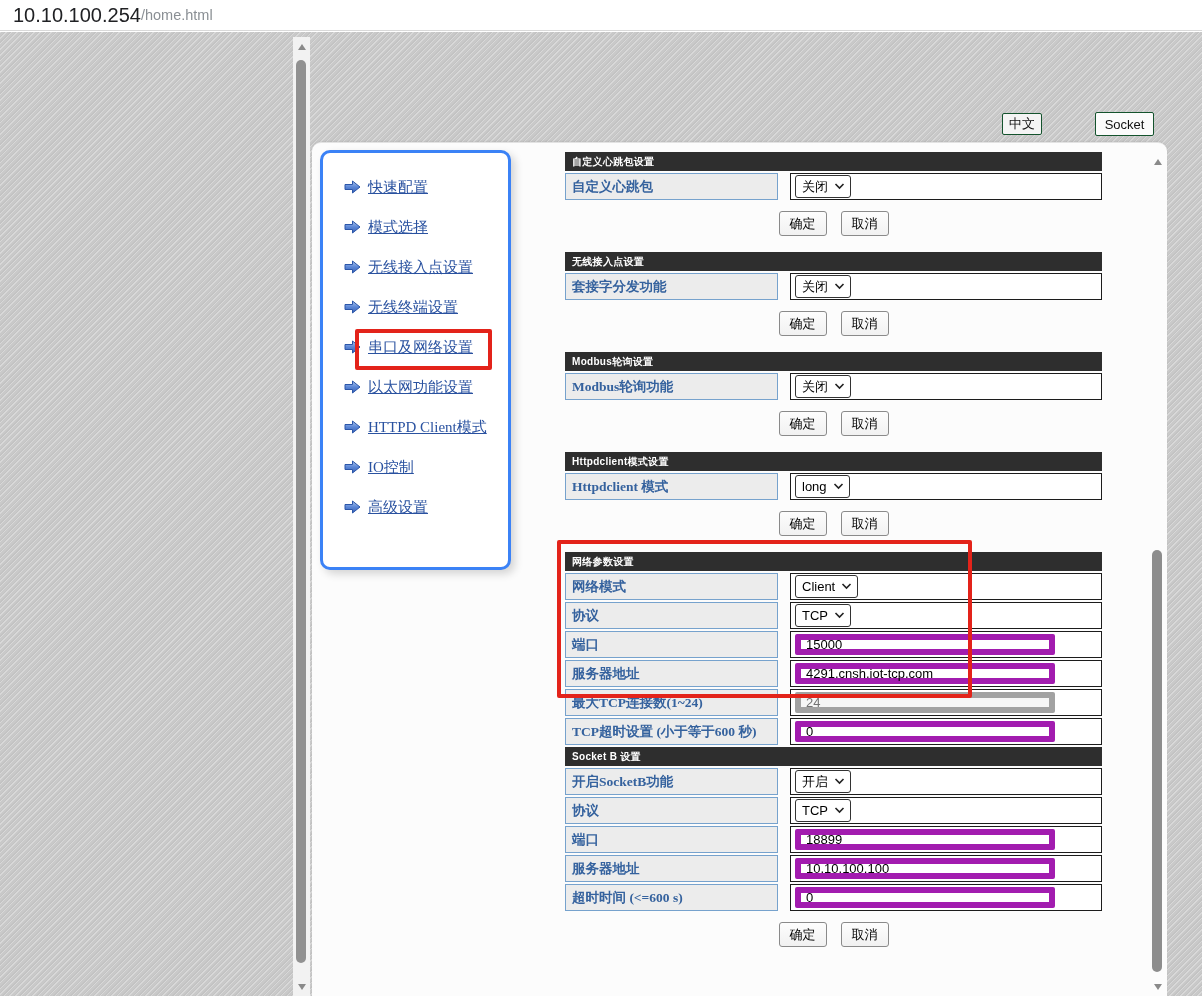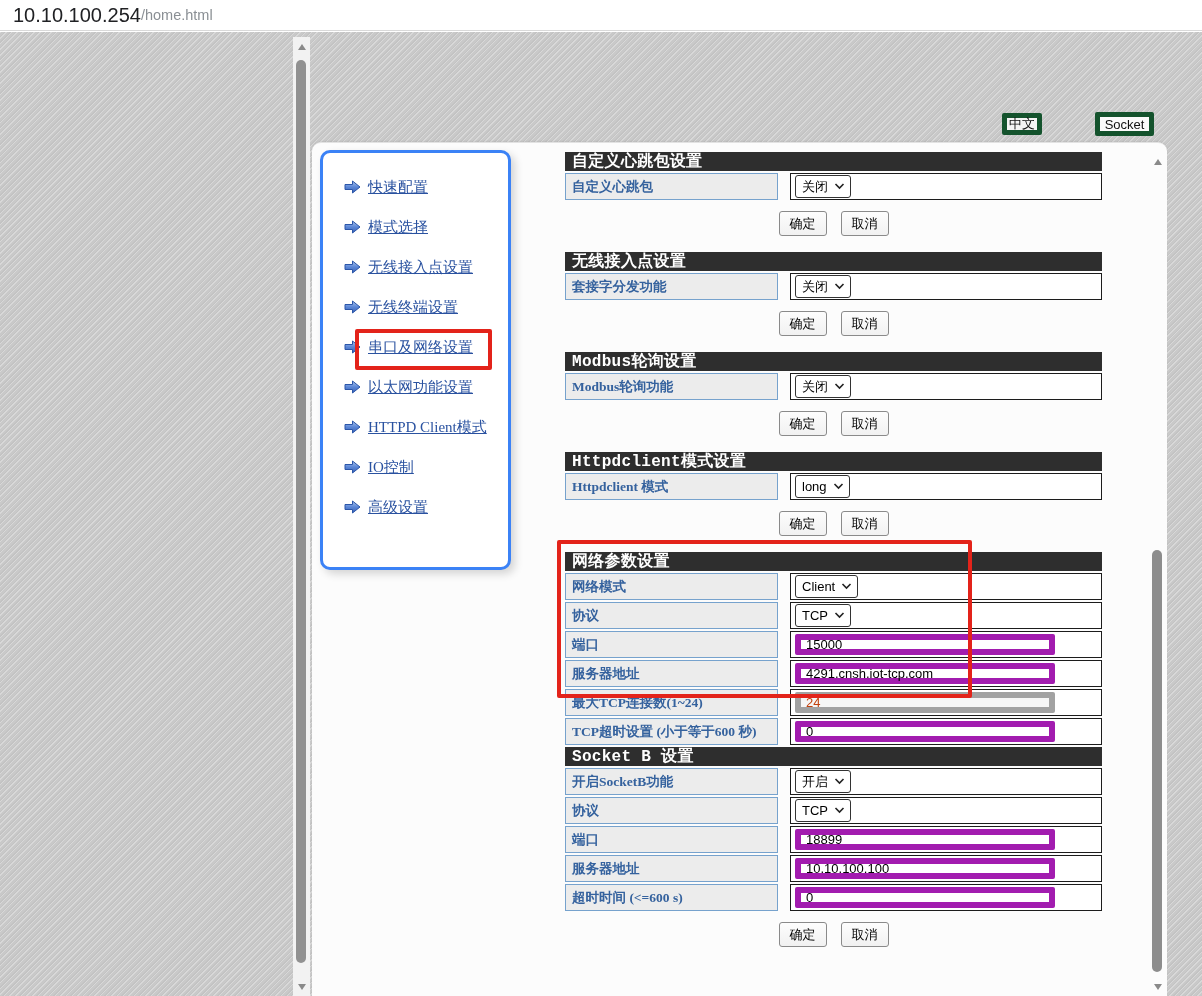--- a/index.html
+++ b/index.html
@@ -16,7 +16,7 @@
     background-image:repeating-linear-gradient(135deg,rgba(255,255,255,.28) 0 1px,rgba(0,0,0,0) 1px 3px,rgba(0,0,0,.03) 3px 4px);}
 
   
-  .lang-btn{position:absolute;box-sizing:border-box;border:5px solid #14532d;border-radius:2px;background:#f4f4f4;font-size:13px;color:#111;display:flex;align-items:center;justify-content:center;cursor:pointer;}
+  .lang-btn{position:absolute;box-sizing:border-box;border:1px solid #14532d;border-radius:2px;background:#f4f4f4;font-size:13px;color:#111;display:flex;align-items:center;justify-content:center;cursor:pointer;}
   .lang-zh{left:1002px;top:113px;width:40px;height:22px;}
   .lang-en{left:1095px;top:112px;width:59px;height:24px;background:#fbfbfb;}
 

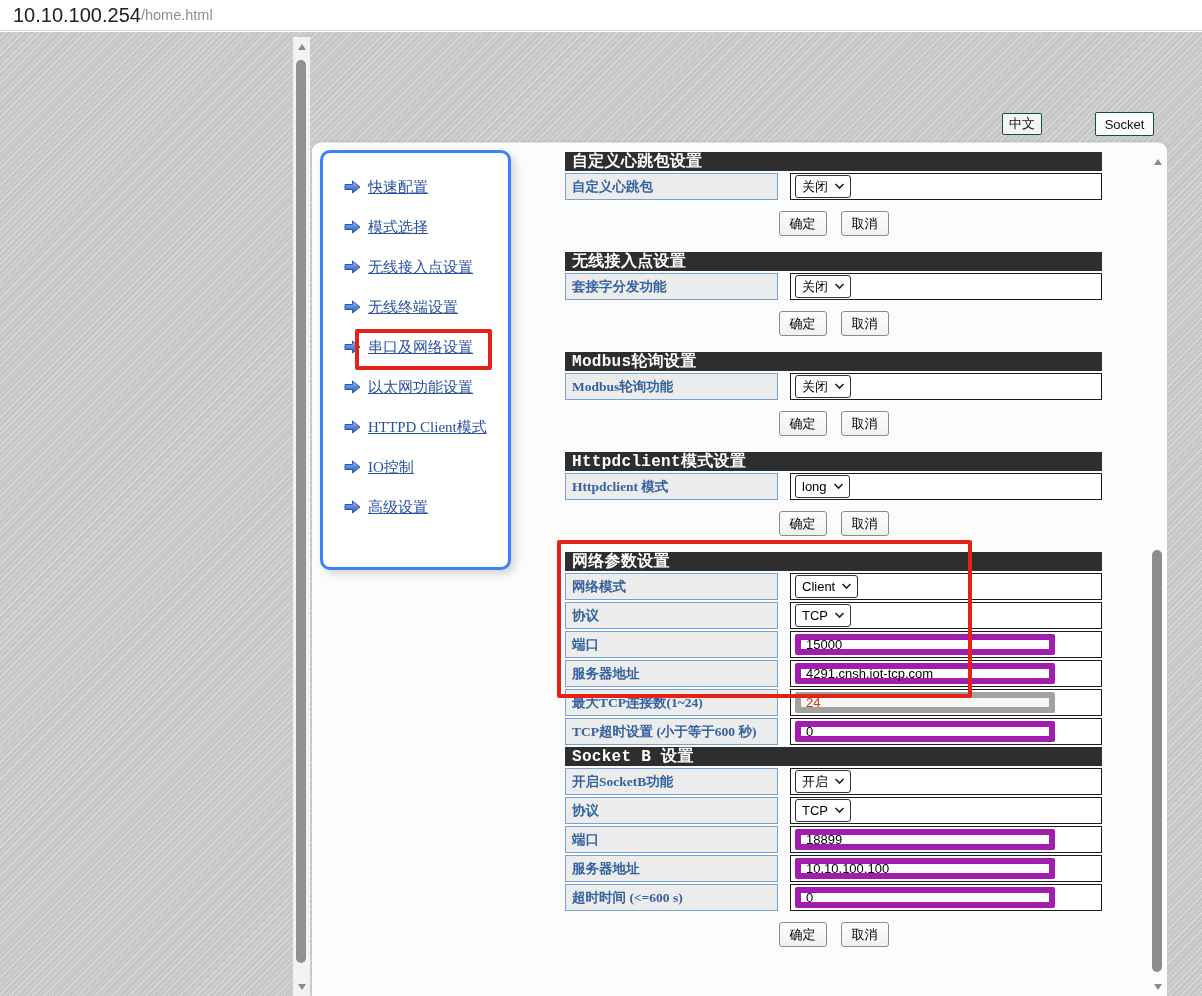--- a/index.html
+++ b/index.html
@@ -45,7 +45,7 @@
   .form-col{position:absolute;left:565px;top:152px;width:537px;}
   .section{position:relative;}
   .section.hl{margin-top:13px;}
-  .sec-header{height:19px;background:#2e2e2e;color:#fff;font-size:16px;font-weight:bold;display:flex;align-items:center;padding-left:7px;margin-bottom:2px;letter-spacing:.3px;font-family:Liberation Mono, monospace;}
+  .sec-header{height:19px;background:#2e2e2e;color:#fff;font-size:10px;font-weight:bold;display:flex;align-items:center;padding-left:7px;margin-bottom:2px;letter-spacing:.3px;}
   .row{display:flex;margin-bottom:2px;height:27px;}
   .cell-label{box-sizing:border-box;width:213px;border:1px solid #76a2cd;background:#ececec;display:flex;align-items:center;padding-left:6px;margin-right:12px;
     font-family:"Liberation Serif","DejaVu Serif",serif;font-weight:bold;font-size:13.5px;color:#35629e;white-space:nowrap;overflow:hidden;}

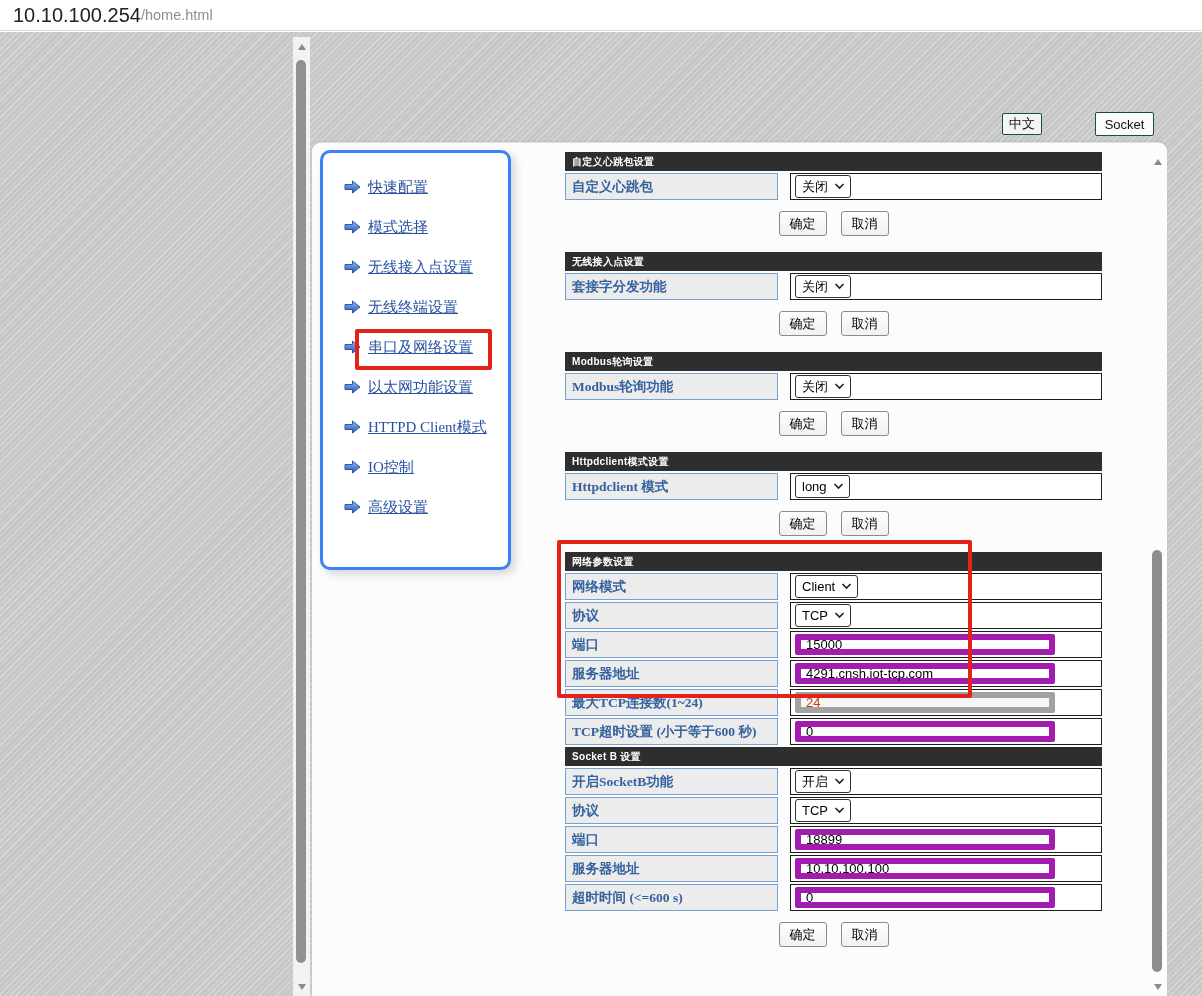--- a/index.html
+++ b/index.html
@@ -52,7 +52,7 @@
   .cell-value{box-sizing:border-box;flex:1;border:1px solid #1c1c1c;background:#fff;display:flex;align-items:center;padding-left:4px;}
   .mock-select{display:inline-flex;align-items:center;gap:6px;border:1px solid #333;border-radius:3px;background:#fff;height:21px;padding:0 5px 0 6px;font-size:13px;color:#000;cursor:pointer;}
   .mock-input{box-sizing:border-box;display:flex;align-items:center;width:260px;height:21px;border:6px solid #a21caf;border-radius:2px;background:#fff;padding-left:5px;font-size:13px;color:#000;cursor:text;}
-  .mock-input.disabled{border-color:#a2a2a2;background:#f6f6f6;color:#c2410c;cursor:default;}
+  .mock-input.disabled{border-color:#a2a2a2;background:#f6f6f6;color:#737373;cursor:default;}
   .actions{display:flex;justify-content:center;gap:14px;margin:11px 0 16px 0;}
   .btn{min-width:42px;height:25px;box-sizing:border-box;border:1px solid #8a8a8a;border-radius:3px;background:linear-gradient(#fdfdfd,#f1f1f1);font-size:13px;color:#000;display:flex;align-items:center;justify-content:center;padding:0 10px;cursor:pointer;font-family:"Liberation Sans",sans-serif;}
 

